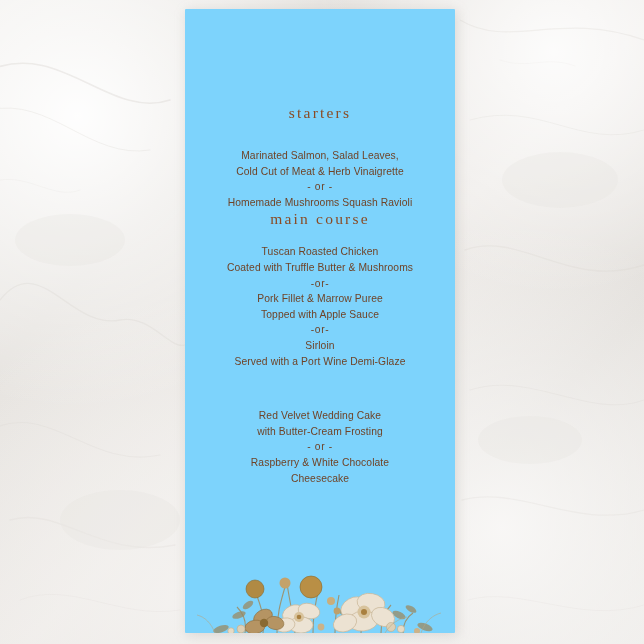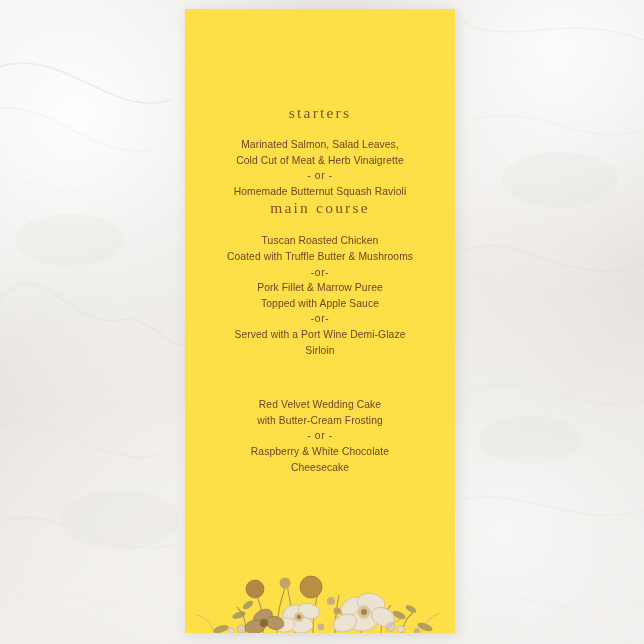--- a/index.html
+++ b/index.html
@@ -48,7 +48,7 @@
     top: 9px;
     width: 270px;
     height: 624px;
-    background: #fde047;
+    background: #7dd3fc;
     border-radius: 1px;
     overflow: hidden;
   }

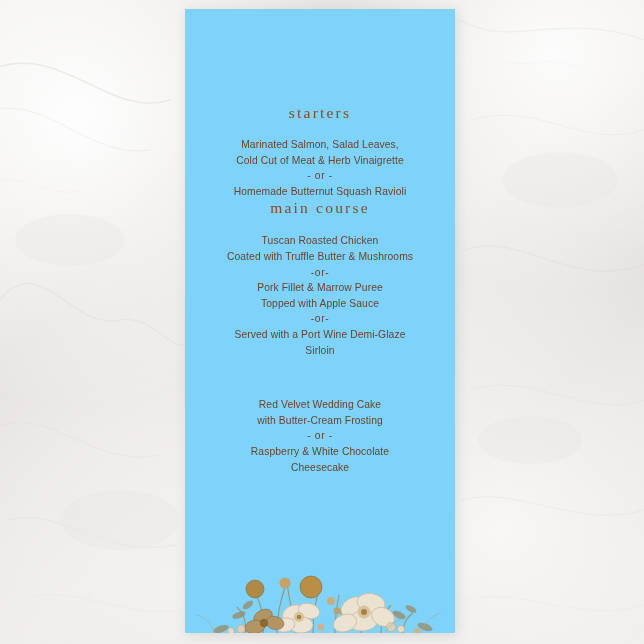--- a/index.html
+++ b/index.html
@@ -75,7 +75,7 @@
   .s-dessert  { margin-top: 39px; }
 
   .lines {
-    margin-top: 15px;
+    margin-top: 26px;
   }
   .s-main .lines { margin-top: 16px; }
   .s-dessert .lines { margin-top: 15px; }

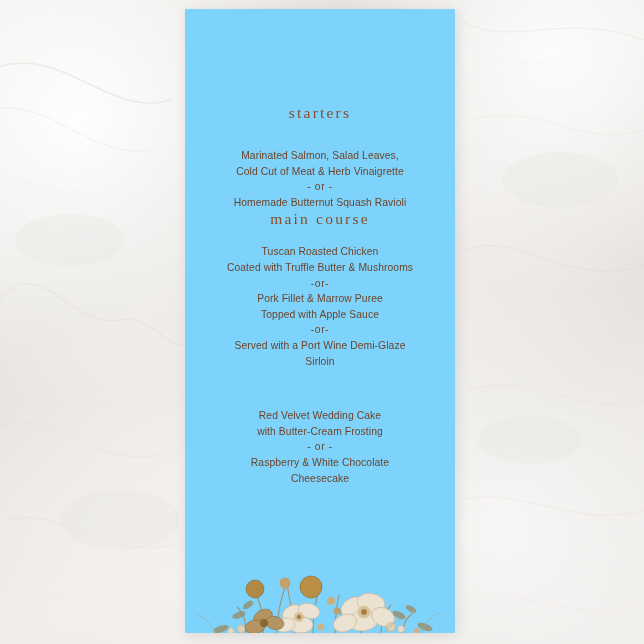--- a/index.html
+++ b/index.html
@@ -141,7 +141,7 @@
         <div class="line">Marinated Salmon, Salad Leaves,</div>
         <div class="line">Cold Cut of Meat &amp; Herb Vinaigrette</div>
         <div class="line sep">- or -</div>
-        <div class="line">Homemade Butternut Squash Ravioli</div>
+        <div class="line">Homemade Mushrooms Squash Ravioli</div>
       </div>
     </div>
 

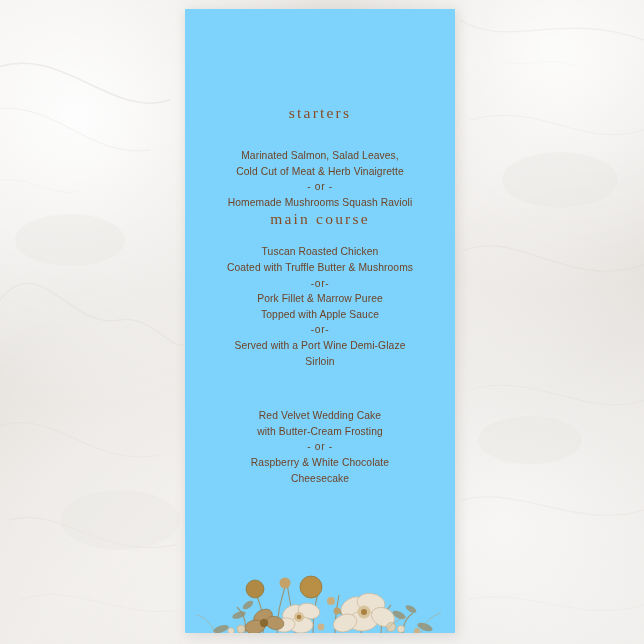--- a/index.html
+++ b/index.html
@@ -154,8 +154,8 @@
         <div class="line">Pork Fillet &amp; Marrow Puree</div>
         <div class="line">Topped with Apple Sauce</div>
         <div class="line sep">-or-</div>
+        <div class="line">Sirloin</div>
         <div class="line">Served with a Port Wine Demi-Glaze</div>
-        <div class="line">Sirloin</div>
       </div>
     </div>
 

